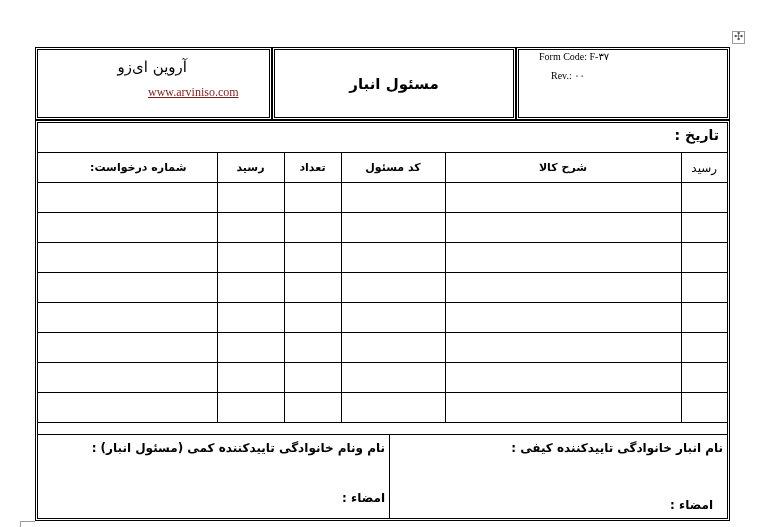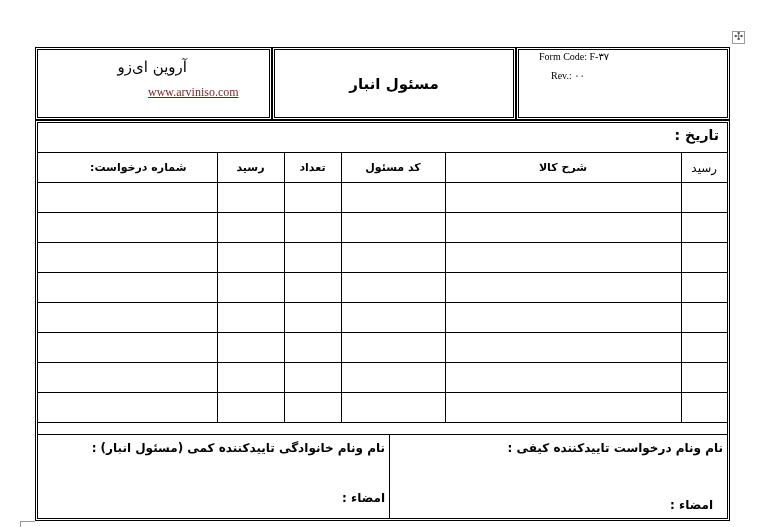--- a/index.html
+++ b/index.html
@@ -138,7 +138,7 @@
 
   <div class="footer">
     <div class="foot-right">
-      <span class="foot-label">نام ونام درخواست تاییدکننده کیفی :</span>
+      <span class="foot-label">نام انبار خانوادگی تاییدکننده کیفی :</span>
       <span class="sign-label" style="right:14px;top:63px;">امضاء :</span>
     </div>
     <div class="foot-left">

